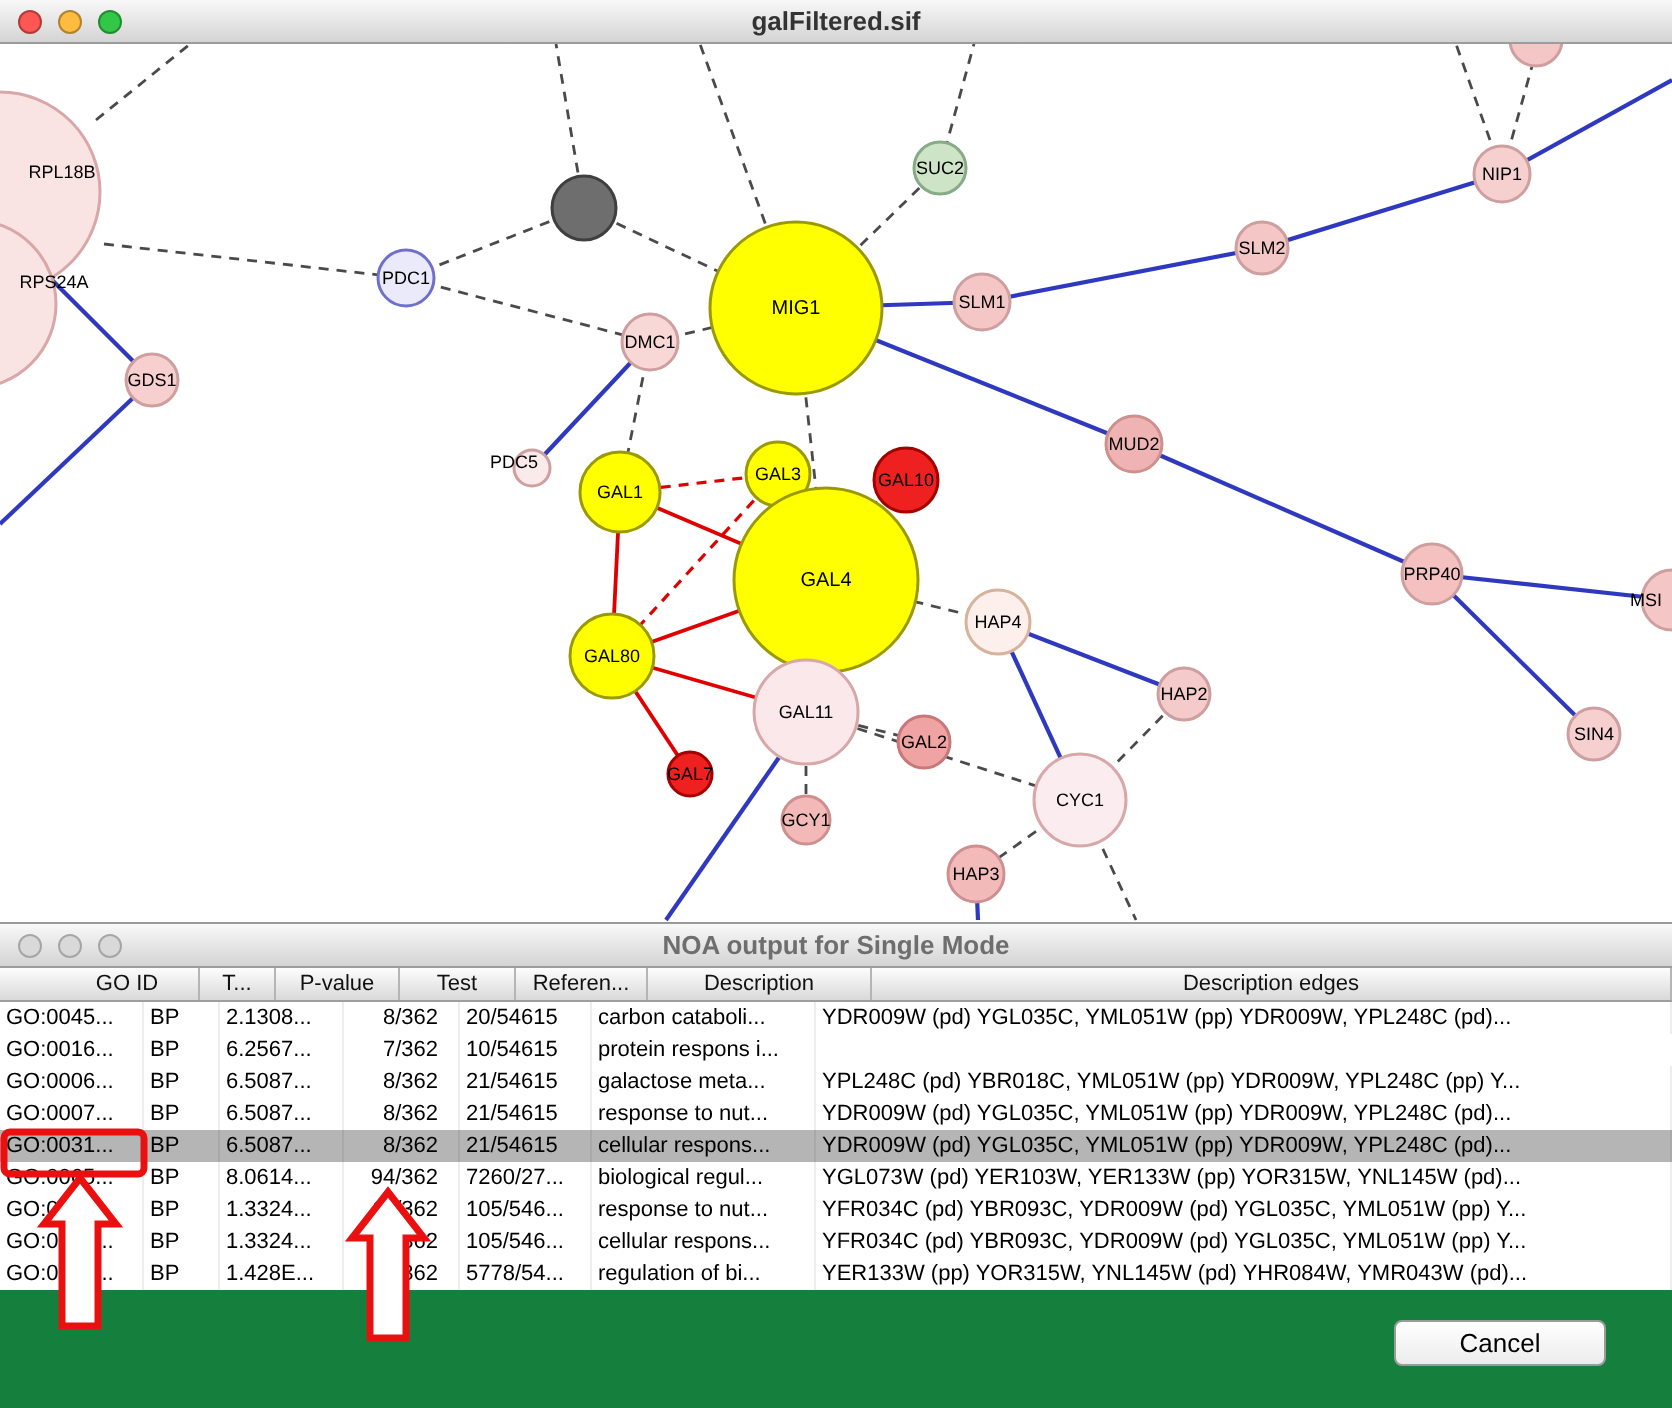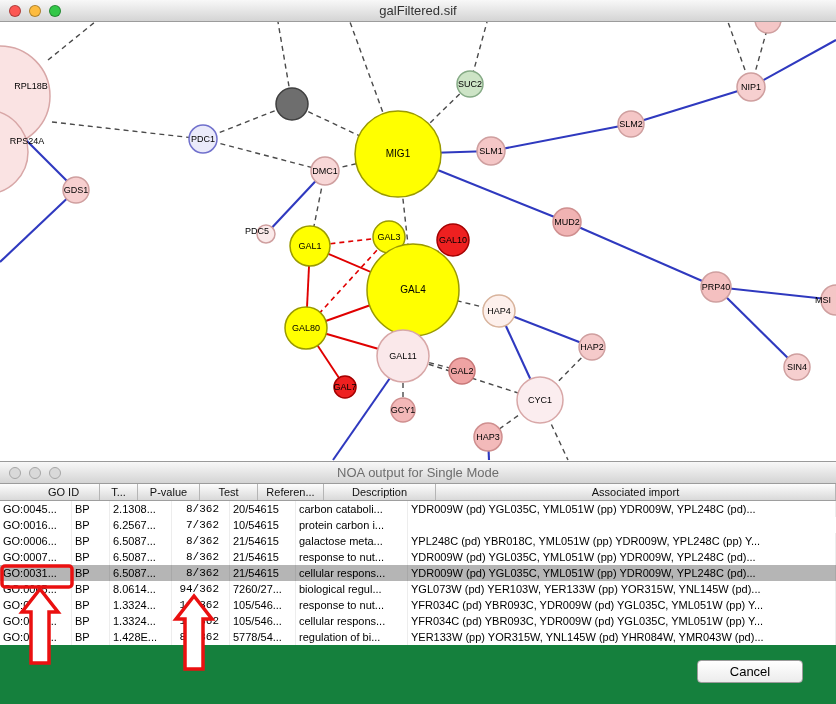--- a/index.html
+++ b/index.html
@@ -16,7 +16,7 @@
               background:linear-gradient(#f8f8f8,#d4d4d4);
               border-bottom:1px solid #9c9c9c;
               display:flex; align-items:center; justify-content:center; }
-  .titlebar .title { font-size:13px; font-weight:normal; color:#333; }
+  .titlebar .title { font-size:13px; font-weight:bold; color:#333; }
   .titlebar.inactive .title { color:#6e6e6e; }
   .lights { position:absolute; left:9px; top:0; height:100%;
             display:flex; align-items:center; gap:8px; }

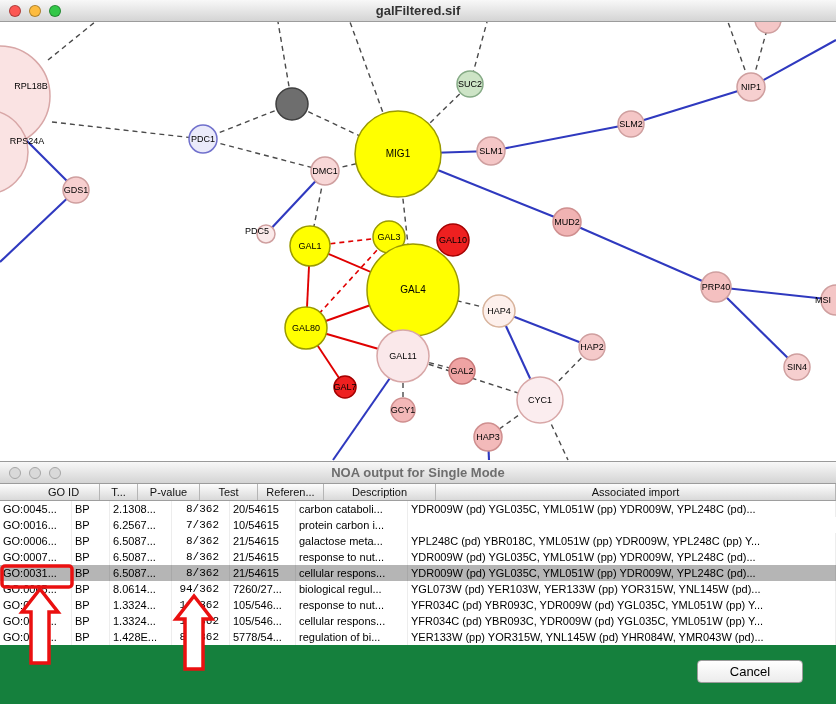--- a/index.html
+++ b/index.html
@@ -193,7 +193,7 @@
         <span class="cell">Test</span>
         <span class="cell">Referen...</span>
         <span class="cell">Description</span>
-        <span class="cell">Associated import</span>
+        <span class="cell">Description edges</span>
       </div>
     <div id="table-rows" class="tbody">
         <div class="trow">

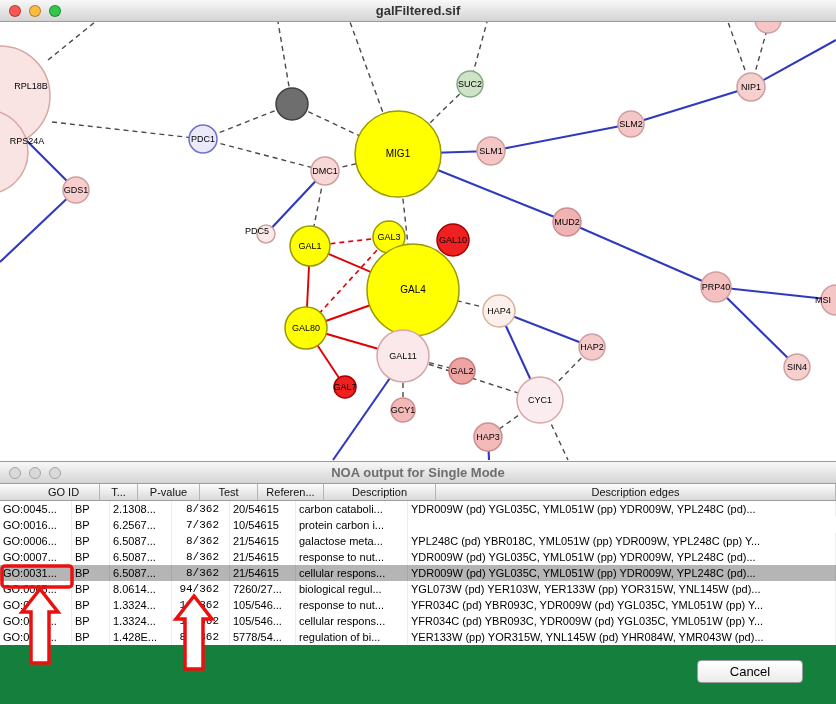--- a/index.html
+++ b/index.html
@@ -42,7 +42,7 @@
   .trow .cell { font-size:11px; line-height:16px; padding:0 3px; color:#000;
                 overflow:hidden; white-space:nowrap; border-right:1px solid #ededed; }
   .trow.selected .cell { border-right-color:#a8a8a8; }
-  .trow .c3 { text-align:right; padding-right:10px;font-family:Liberation Mono, monospace; }
+  .trow .c3 { text-align:right; padding-right:10px; }
 
   
   .mac-btn { position:absolute; height:23px; border:1px solid #9b9b9b; border-radius:4px;

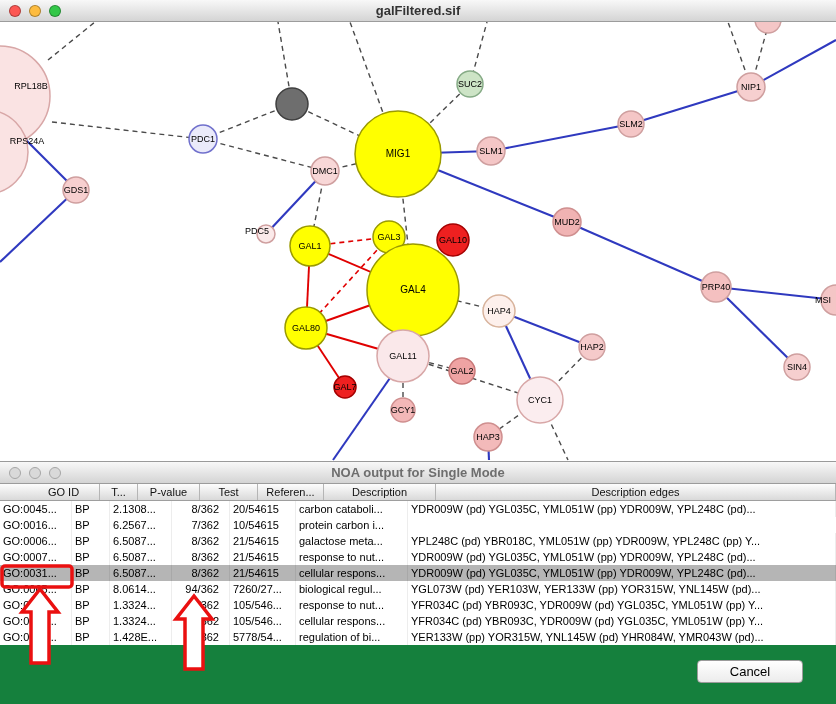--- a/index.html
+++ b/index.html
@@ -211,7 +211,7 @@
           <span class="cell c2">6.2567...</span>
           <span class="cell c3">7/362</span>
           <span class="cell c4">10/54615</span>
-          <span class="cell c5">protein carbon i...</span>
+          <span class="cell c5">protein respons i...</span>
         </div>
         <div class="trow">
           <span class="cell c0">GO:0006...</span>

